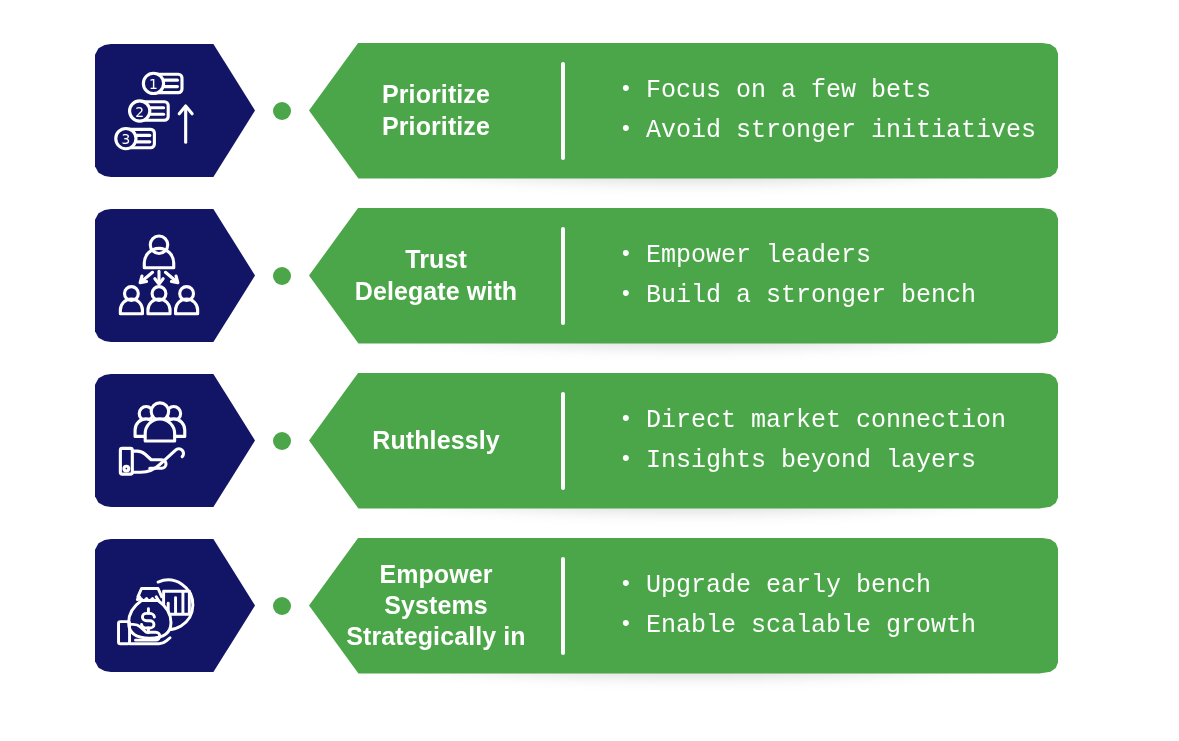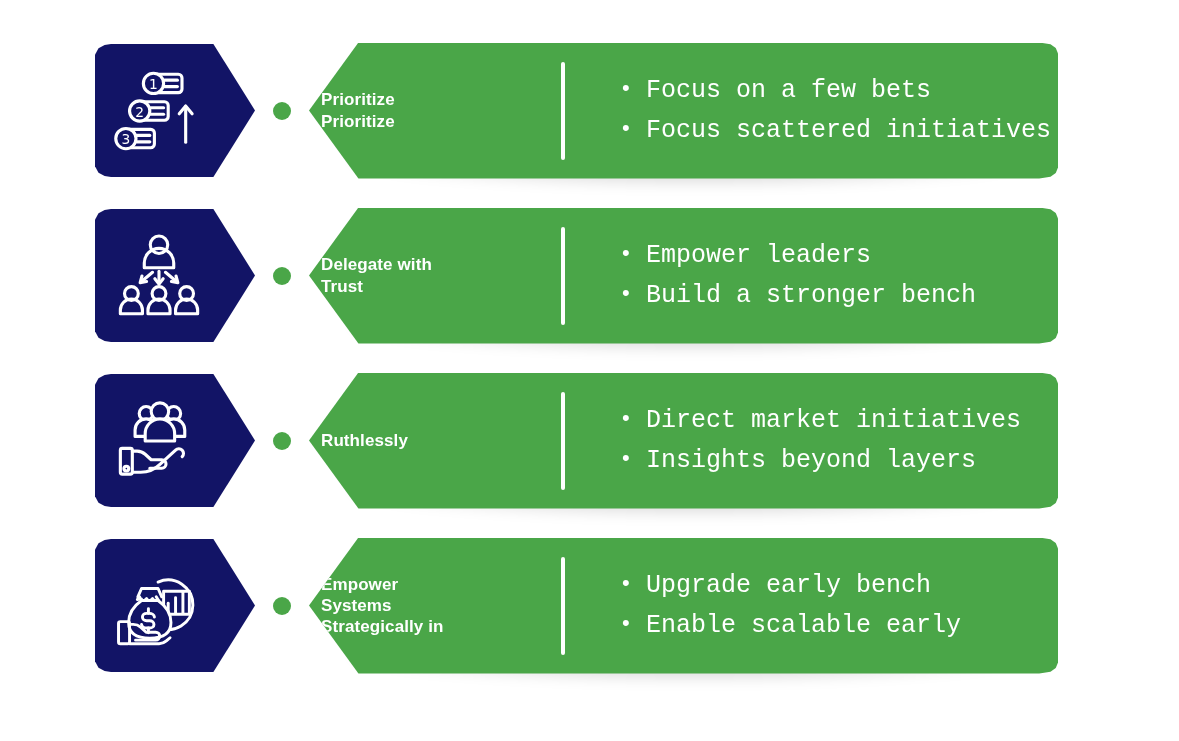--- a/index.html
+++ b/index.html
@@ -110,9 +110,9 @@
     flex: 0 0 250px;
     margin-left: 2px;
     padding: 0 10px;
-    text-align: left;
+    text-align: center;
     color: #ffffff;
-    font-size: 17px;
+    font-size: 25px;
     font-weight: bold;
     line-height: 1.25;
     letter-spacing: 0.1px;

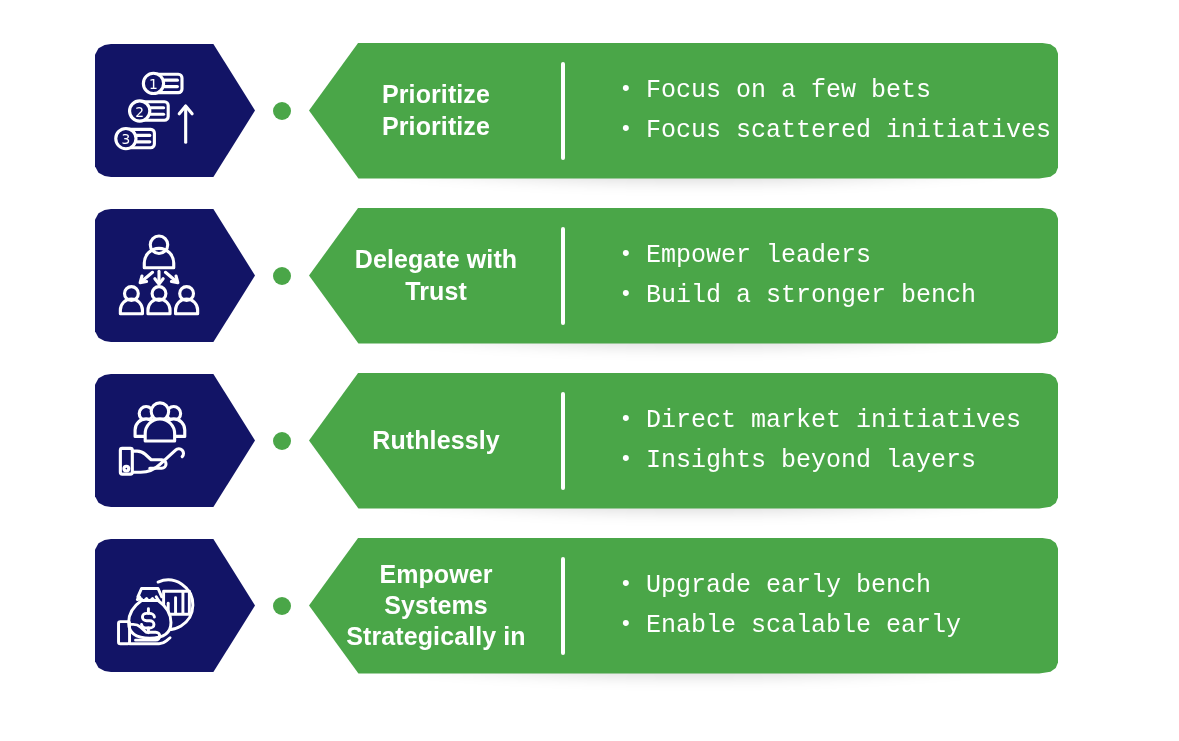--- a/index.html
+++ b/index.html
@@ -205,7 +205,7 @@
           </div>
           <div class="point">
             <span class="bullet">•</span>
-            <span class="ptext">Focus scattered initiatives</span>
+            <span class="ptext">Avoid stronger initiatives</span>
           </div>
         </div>
       </div>

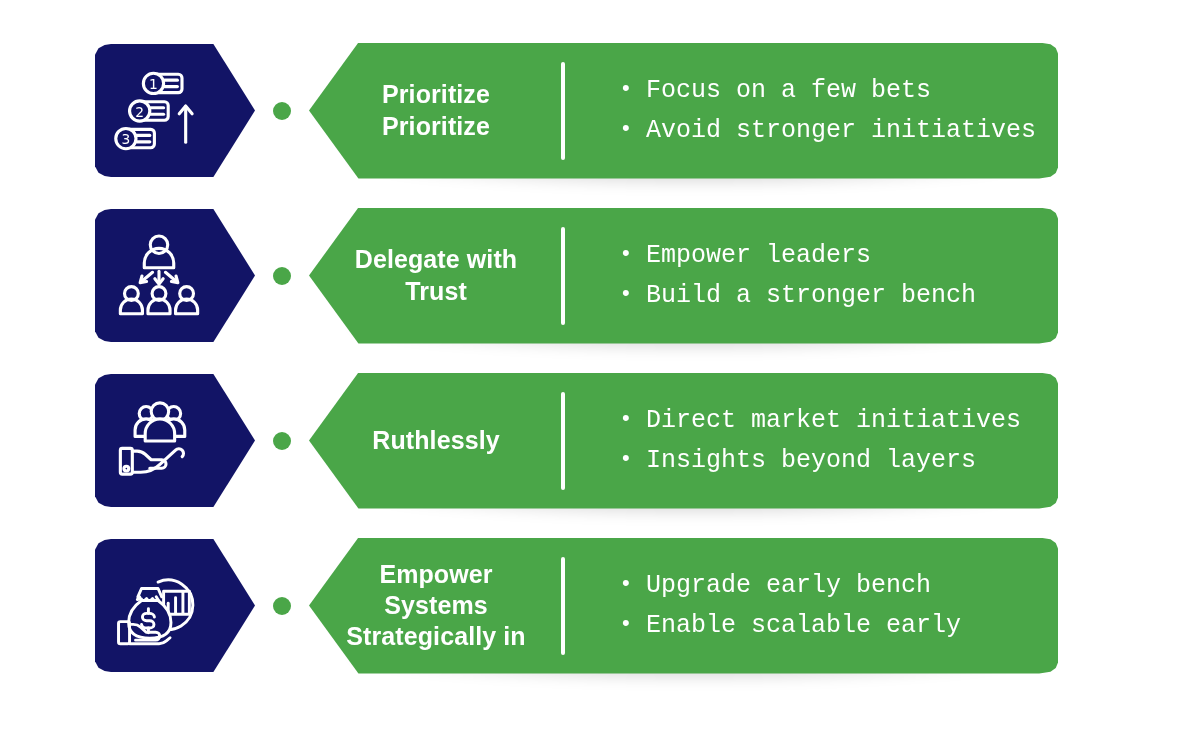--- a/index.html
+++ b/index.html
@@ -245,8 +245,8 @@
       <div class="banner-shadow"></div>
       <div class="banner">
         <div class="banner-title">
+          <div>Trust</div>
           <div>Delegate with</div>
-          <div>Trust</div>
         </div>
         <div class="banner-divider"></div>
         <div class="banner-points">

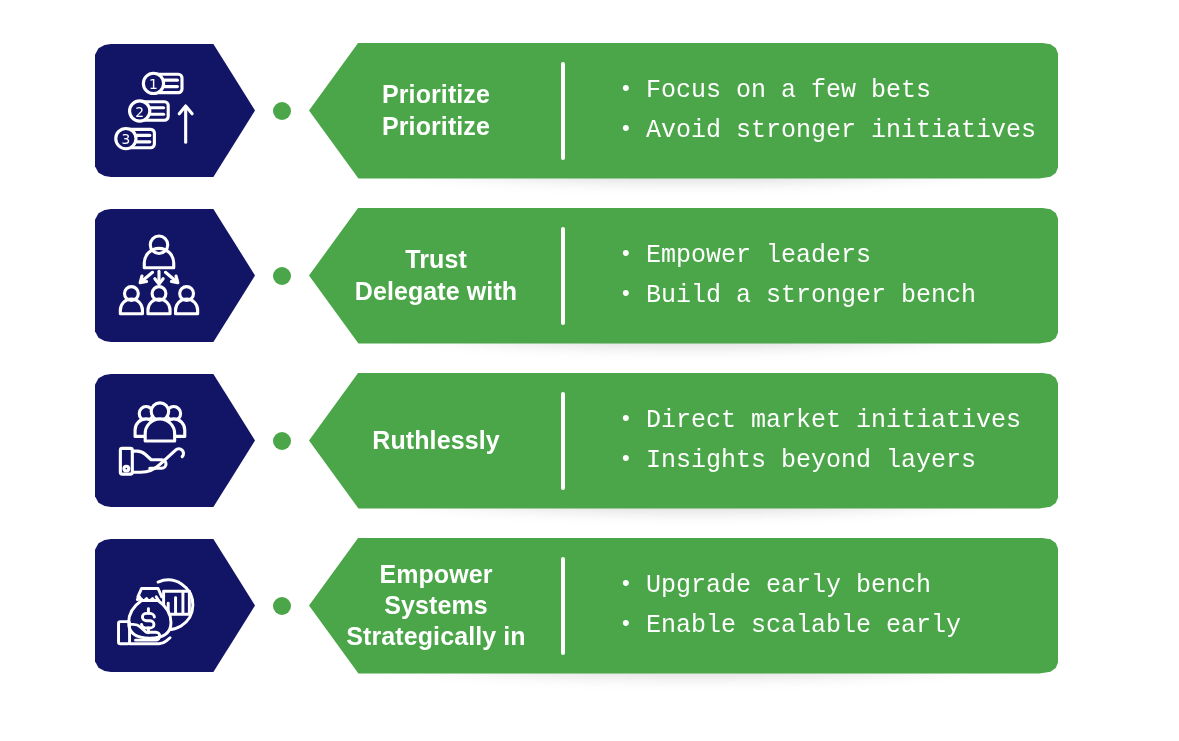--- a/index.html
+++ b/index.html
@@ -300,7 +300,7 @@
         <div class="banner-points">
           <div class="point">
             <span class="bullet">•</span>
-            <span class="ptext">Direct market initiatives</span>
+            <span class="ptext">Direct market connection</span>
           </div>
           <div class="point">
             <span class="bullet">•</span>

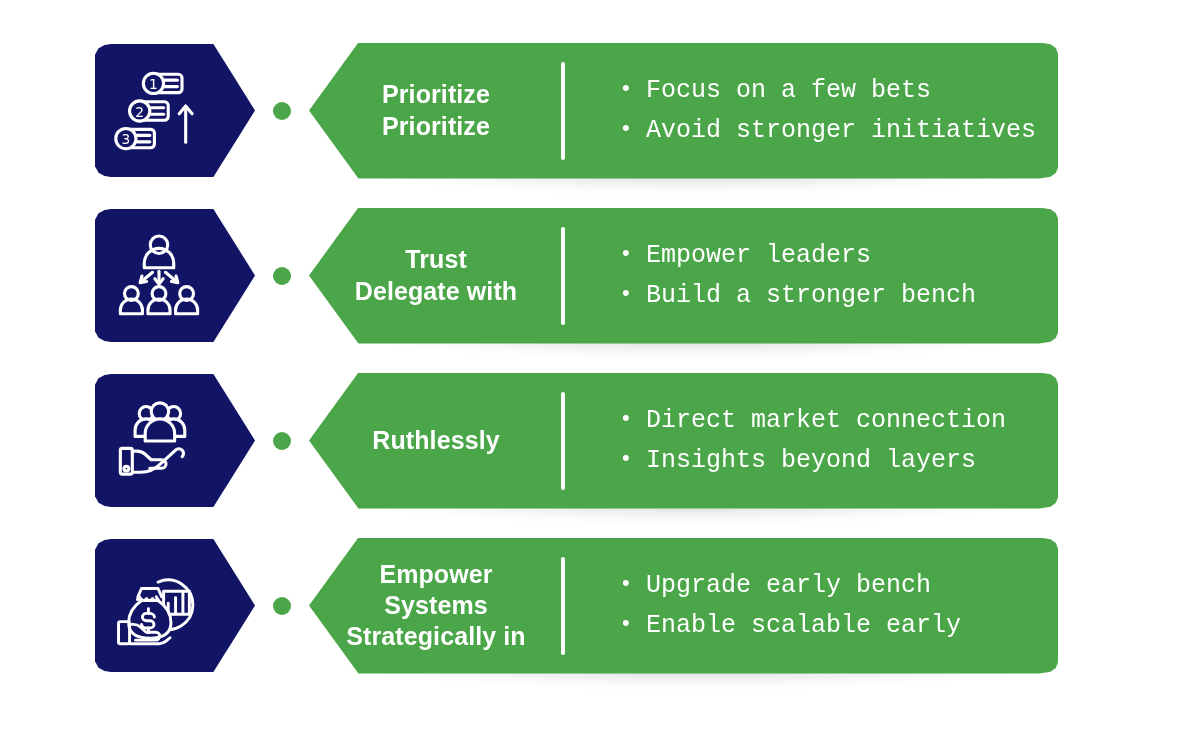--- a/index.html
+++ b/index.html
@@ -359,7 +359,7 @@
           </div>
           <div class="point">
             <span class="bullet">•</span>
-            <span class="ptext">Enable scalable early</span>
+            <span class="ptext">Enable scalable growth</span>
           </div>
         </div>
       </div>

